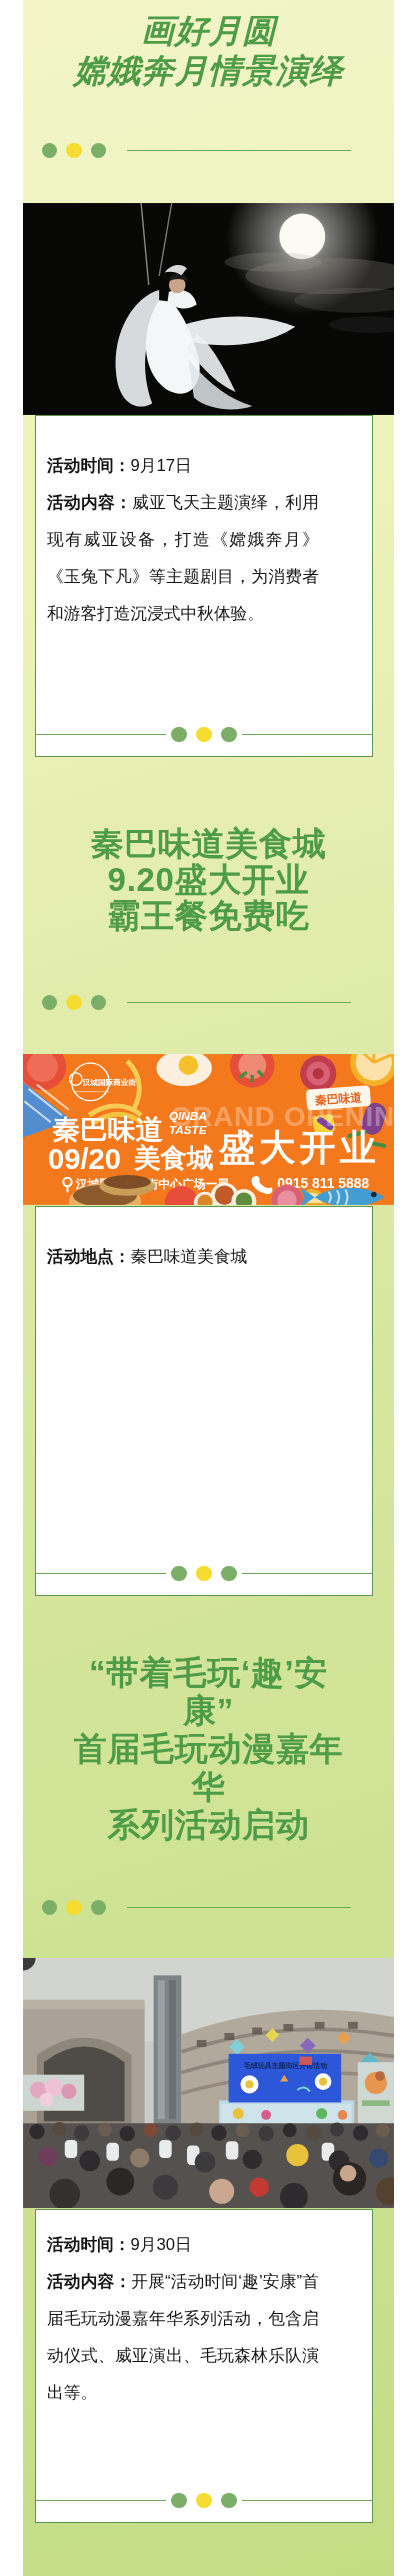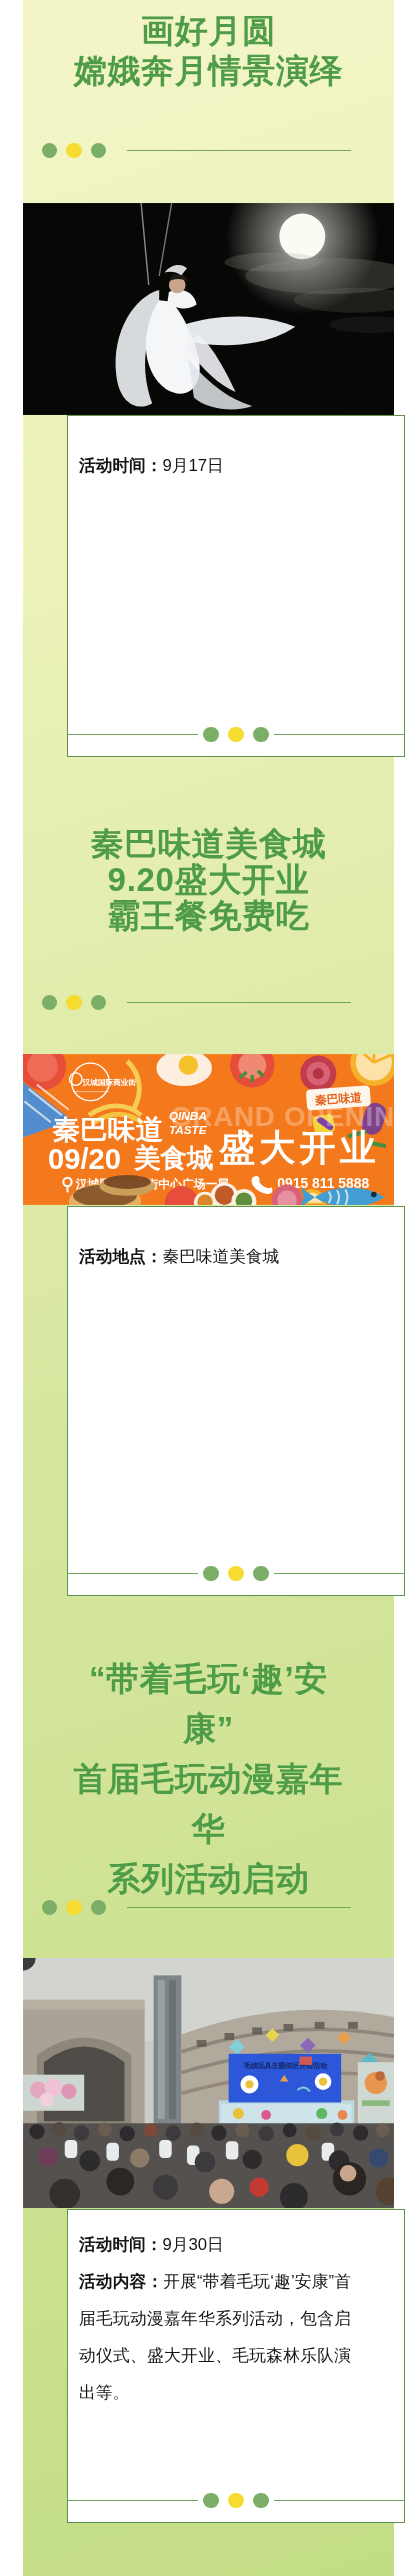--- a/index.html
+++ b/index.html
@@ -10,7 +10,7 @@
   .abs{position:absolute;}
   .sec-title{left:23px;width:371px;text-align:center;font-weight:800;color:#4e9c47;
     white-space:pre-line;letter-spacing:0.7px;}
-  .t1{top:11px;font-size:33px;line-height:40px;}
+  .t1{top:11px;font-size:33px;line-height:40px;font-style:italic;}
   .t2{top:826px;font-size:33px;line-height:36px;}
   .t3{top:1654px;font-size:33px;line-height:50px;}
   .divider{left:42px;width:329px;height:15.3px;display:flex;align-items:center;}

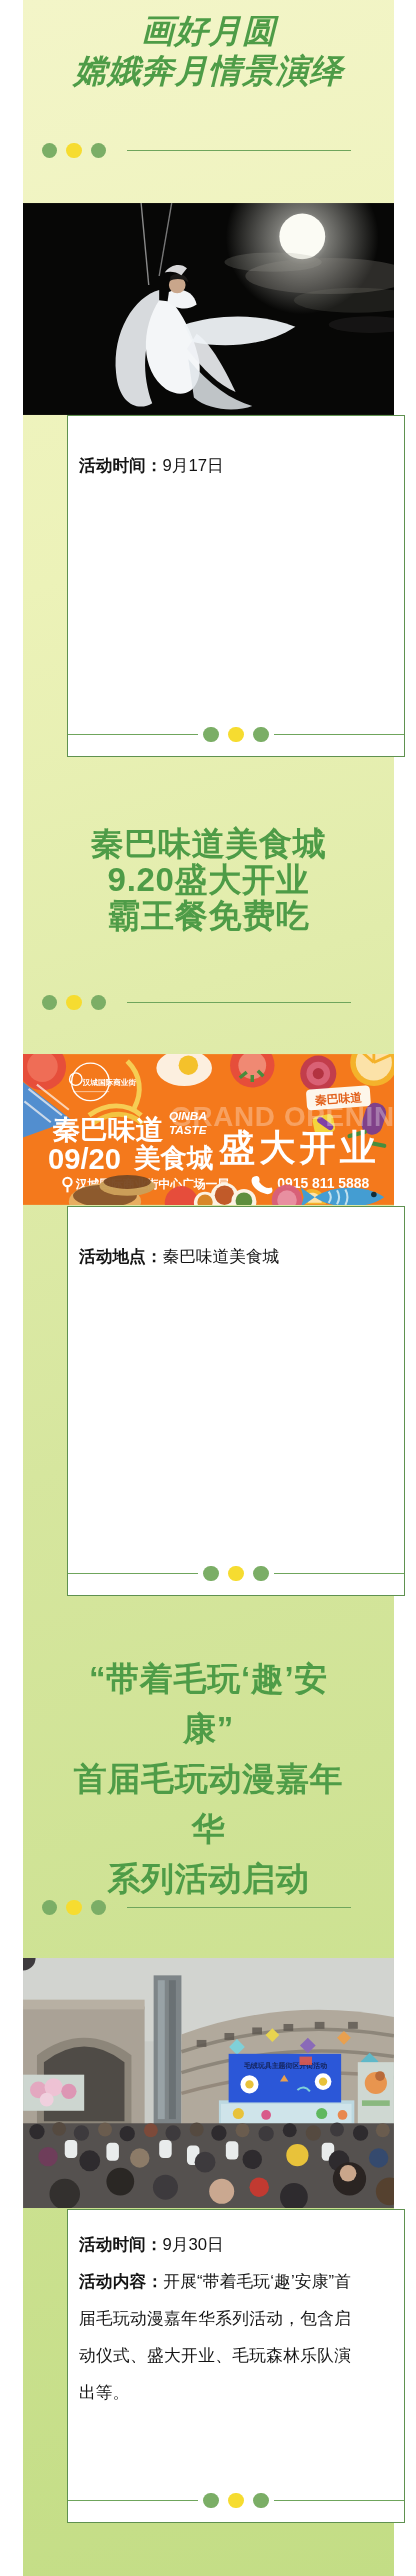--- a/index.html
+++ b/index.html
@@ -19,7 +19,7 @@
   .dot.yellow{background:#f6dc30;}
   .divider .dline{height:1.4px;background:#6fa55c;width:224px;margin-left:11.8px;flex:none;}
   .photo{left:23px;width:302px;display:block;}
-  .card{left:35px;width:338px;background:#ffffff;border:1.4px solid #5f9150;box-sizing:border-box;margin-left:32px;}
+  .card{left:35px;width:338px;background:#ffffff;border:1.4px solid #5f9150;box-sizing:border-box;}
   .card-body{padding:31px 53px 0 11px;font-size:16.7px;line-height:37px;color:#141414;text-align:justify;}
   .card-body p{margin:0;}
   .card-body b{font-weight:800;}

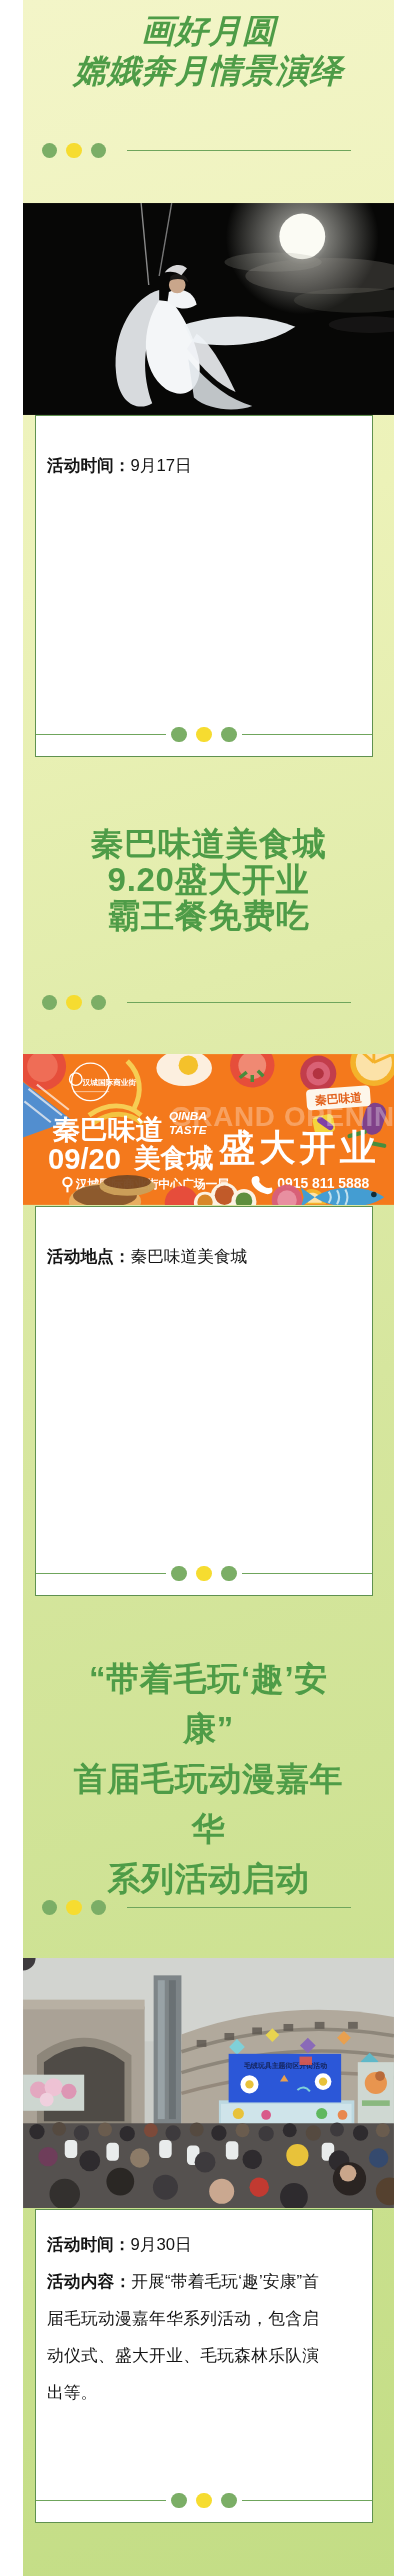--- a/index.html
+++ b/index.html
@@ -80,6 +80,9 @@
     <div class="card-body">
       <p>
         <b>活动时间：</b><span>9月17日</span>
+      </p>
+      <p>
+        <b>活动内容：</b><span>威亚飞天主题演绎，利用现有威亚设备，打造《嫦娥奔月》《玉兔下凡》等主题剧目，为消费者和游客打造沉浸式中秋体验。</span>
       </p>
     </div>
     <div class="card-footer">

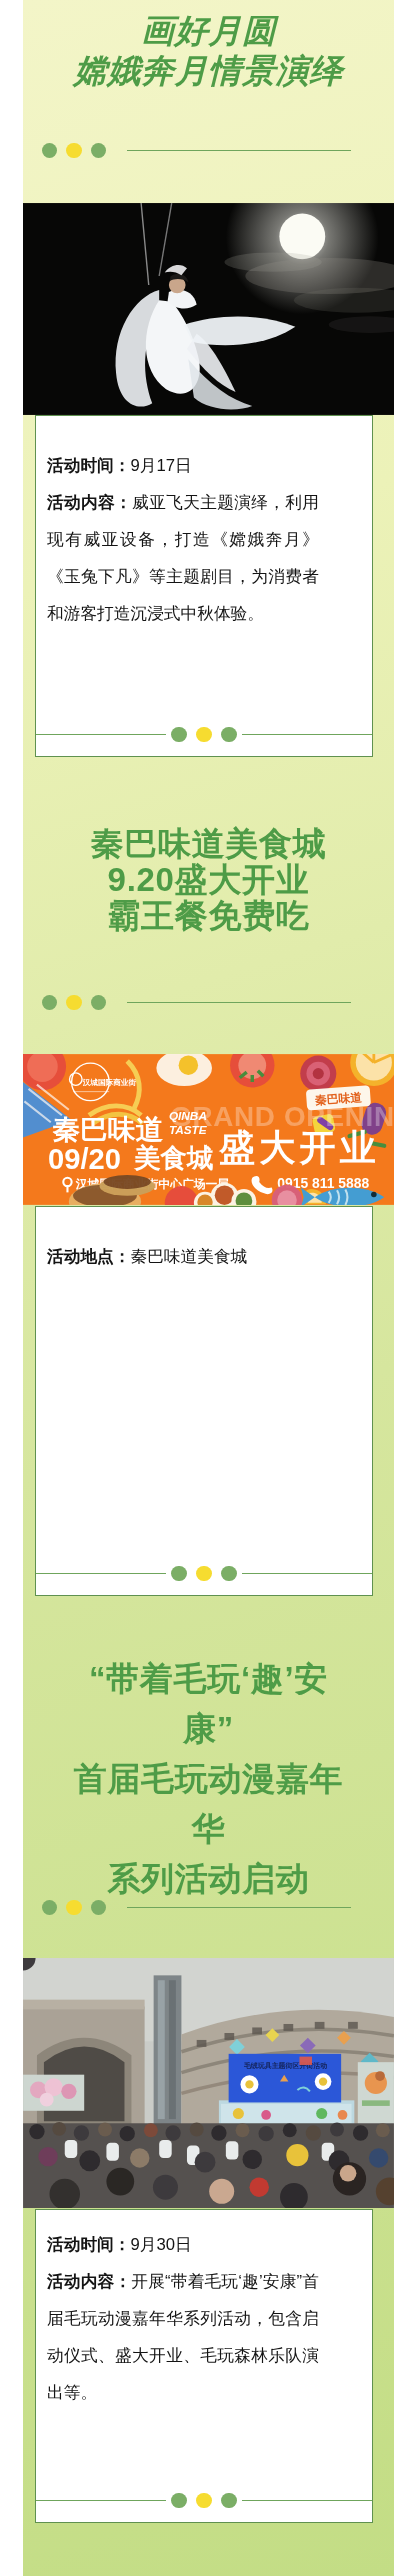--- a/index.html
+++ b/index.html
@@ -12,7 +12,7 @@
     white-space:pre-line;letter-spacing:0.7px;}
   .t1{top:11px;font-size:33px;line-height:40px;font-style:italic;}
   .t2{top:826px;font-size:33px;line-height:36px;}
-  .t3{top:1654px;font-size:33px;line-height:50px;}
+  .t3{top:1654px;font-size:33px;line-height:38px;}
   .divider{left:42px;width:329px;height:15.3px;display:flex;align-items:center;}
   .dot{width:15.3px;height:15.3px;border-radius:50%;background:#7bae66;flex:none;}
   .divider .dot{margin-right:9px;}

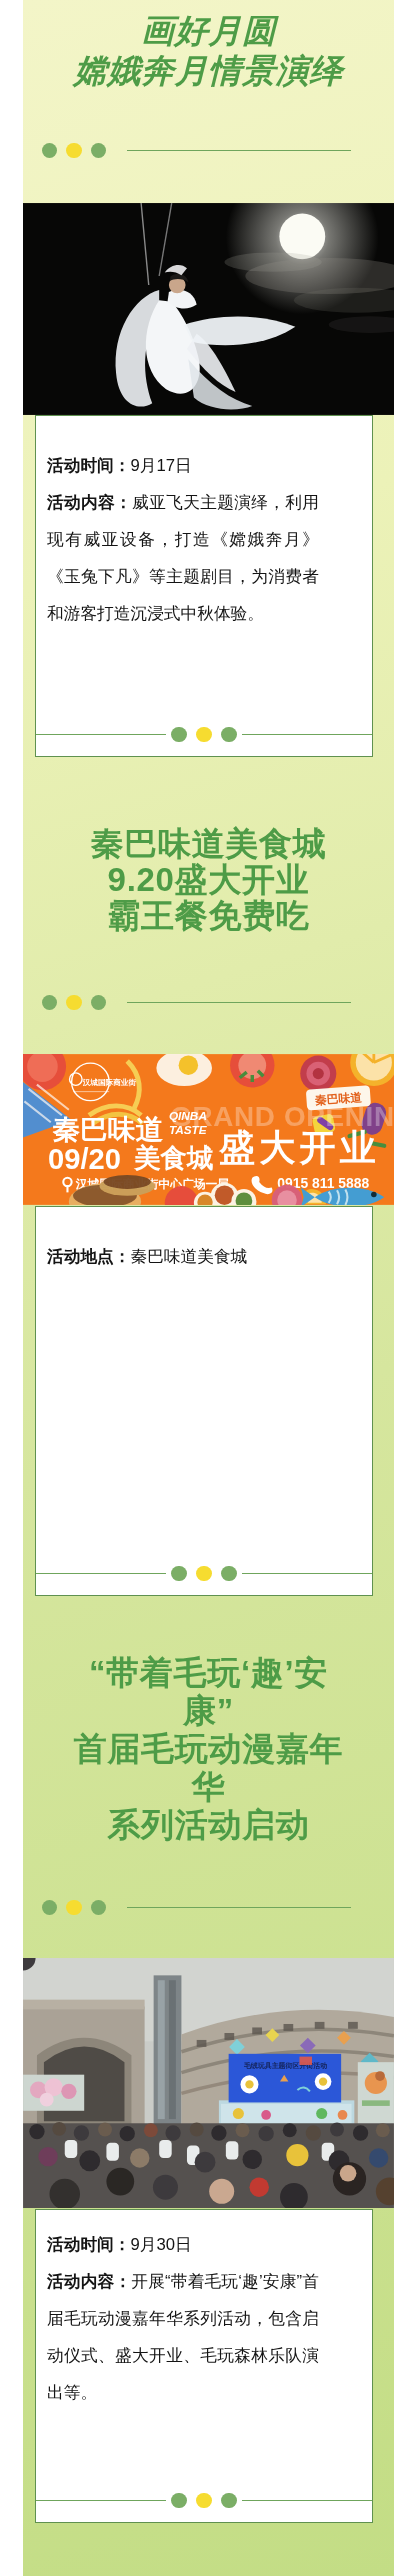--- a/index.html
+++ b/index.html
@@ -334,7 +334,7 @@
         <b>活动时间：</b><span>9月30日</span>
       </p>
       <p>
-        <b>活动内容：</b><span>开展“带着毛玩‘趣’安康”首届毛玩动漫嘉年华系列活动，包含启动仪式、盛大开业、毛玩森林乐队演出等。</span>
+        <b>活动内容：</b><span>开展“活动时间‘趣’安康”首届毛玩动漫嘉年华系列活动，包含启动仪式、威亚演出、毛玩森林乐队演出等。</span>
       </p>
     </div>
     <div class="card-footer">

